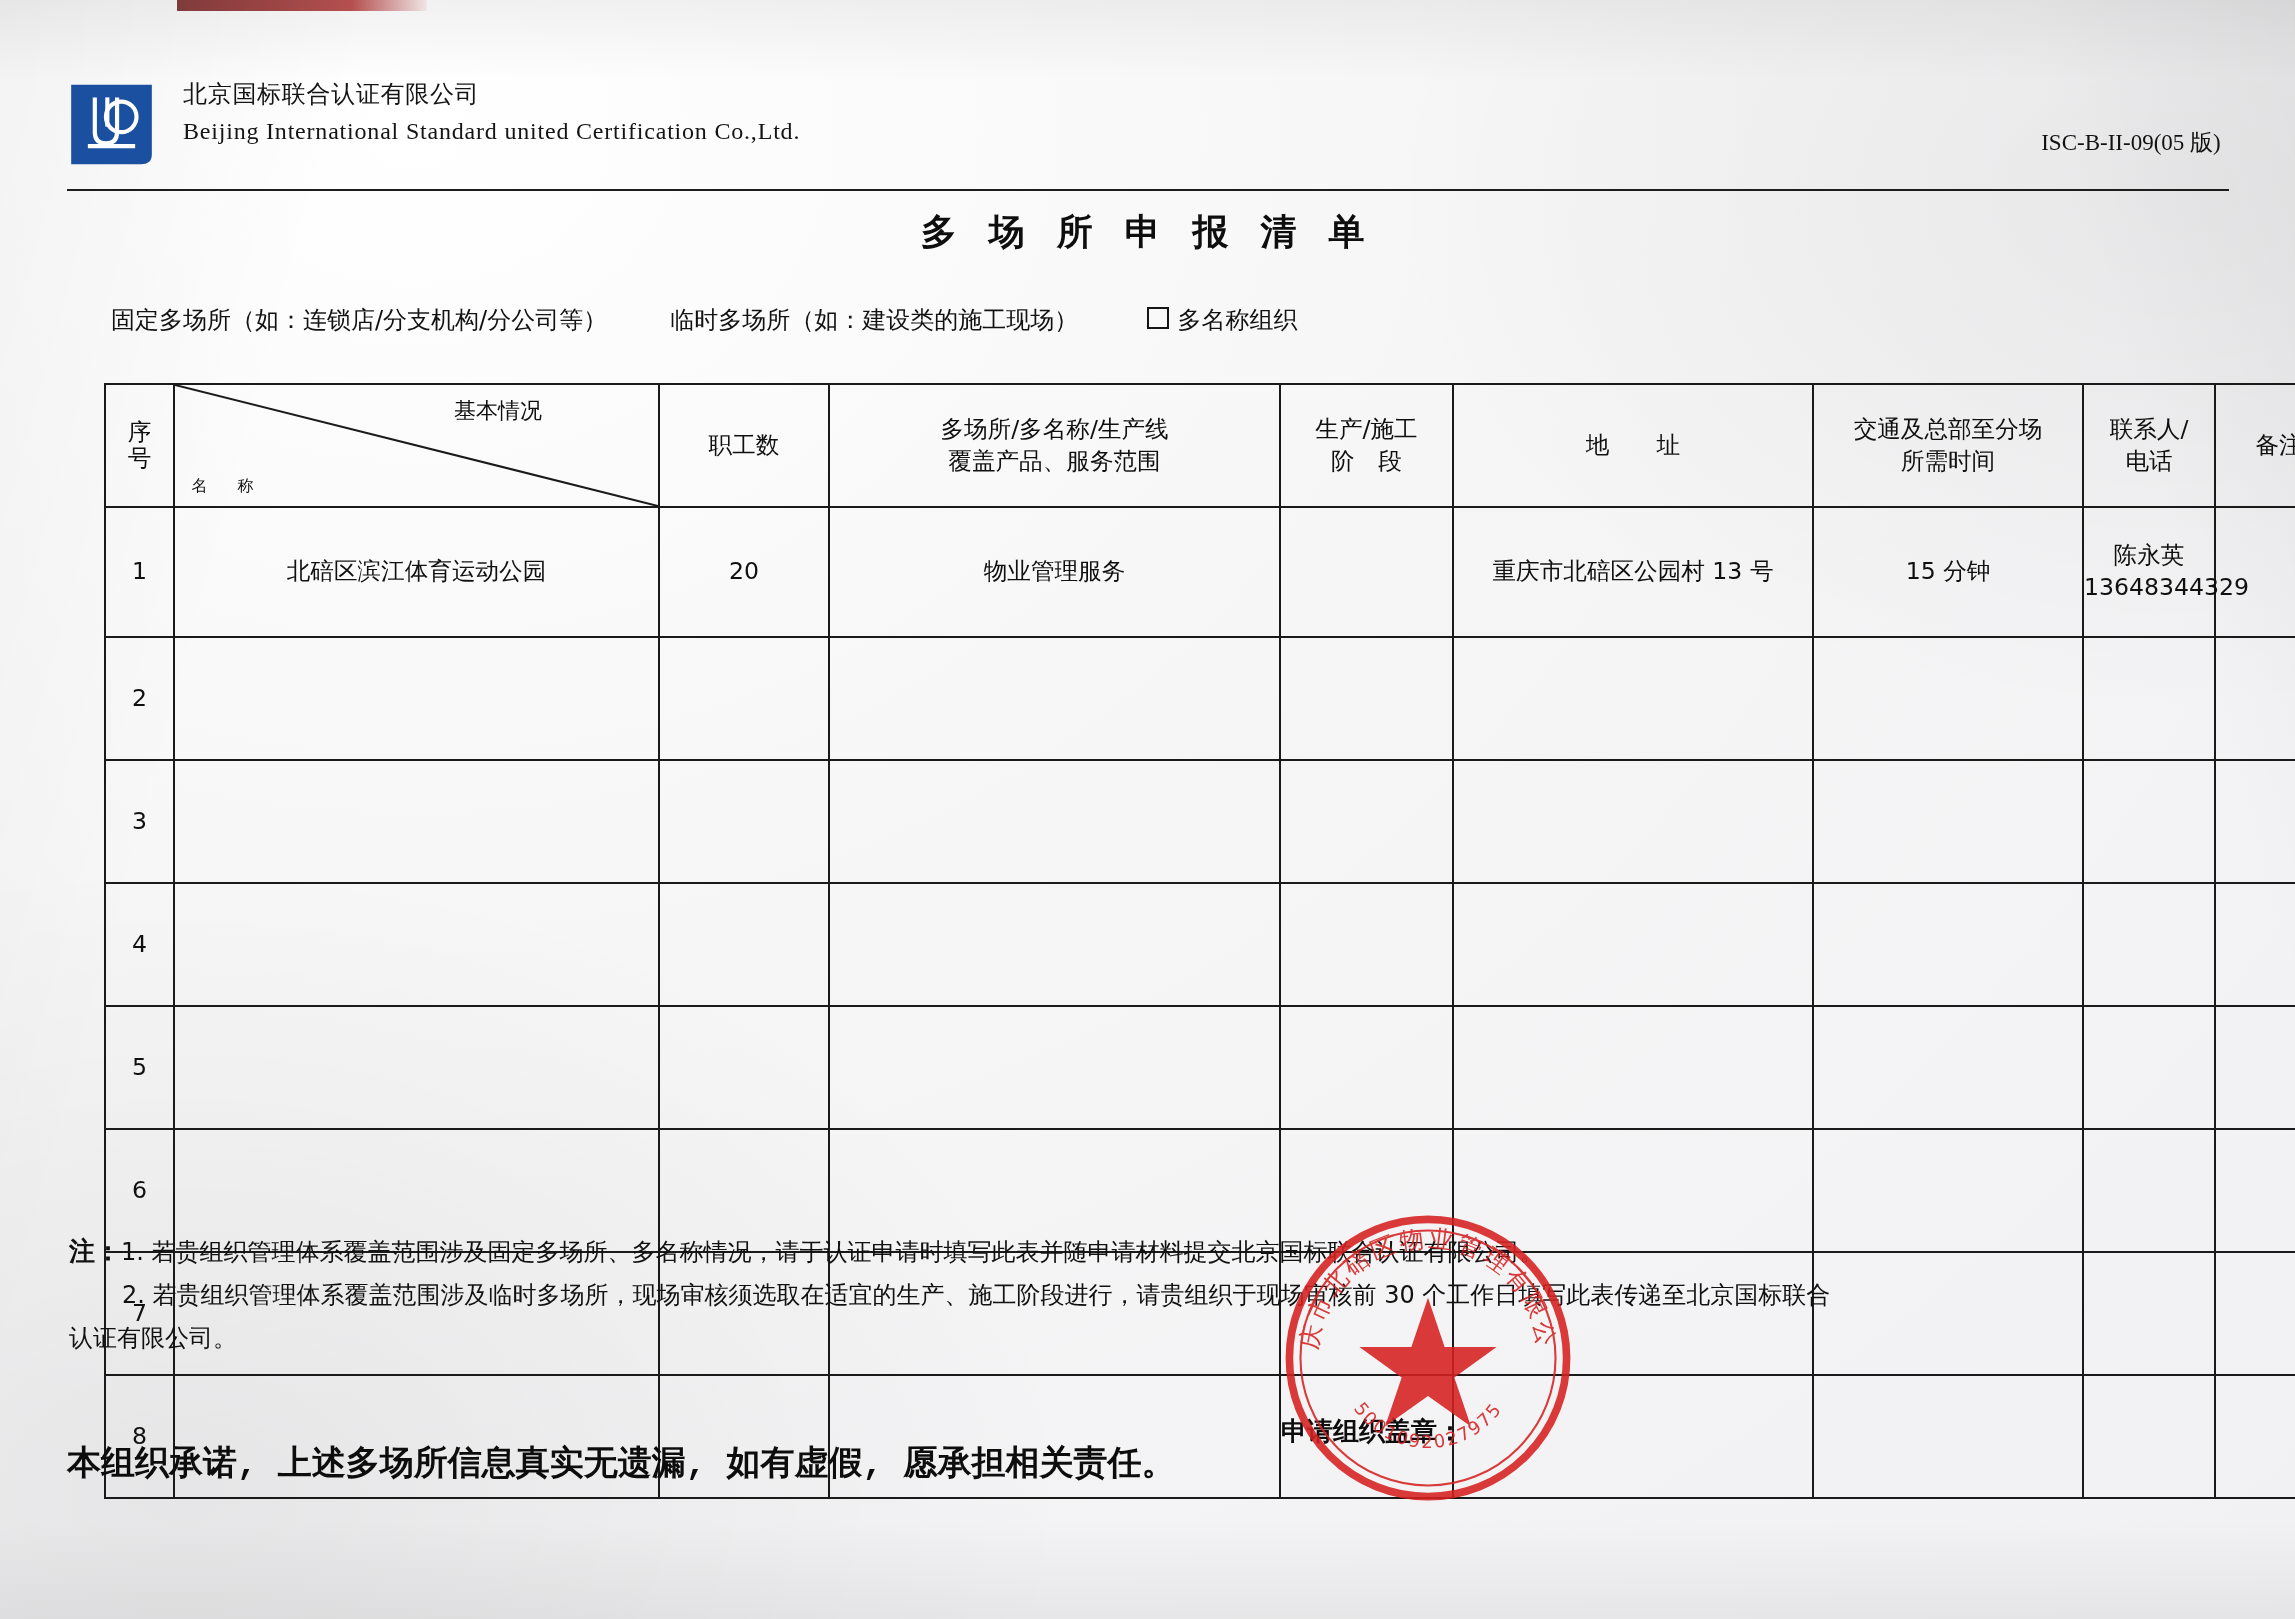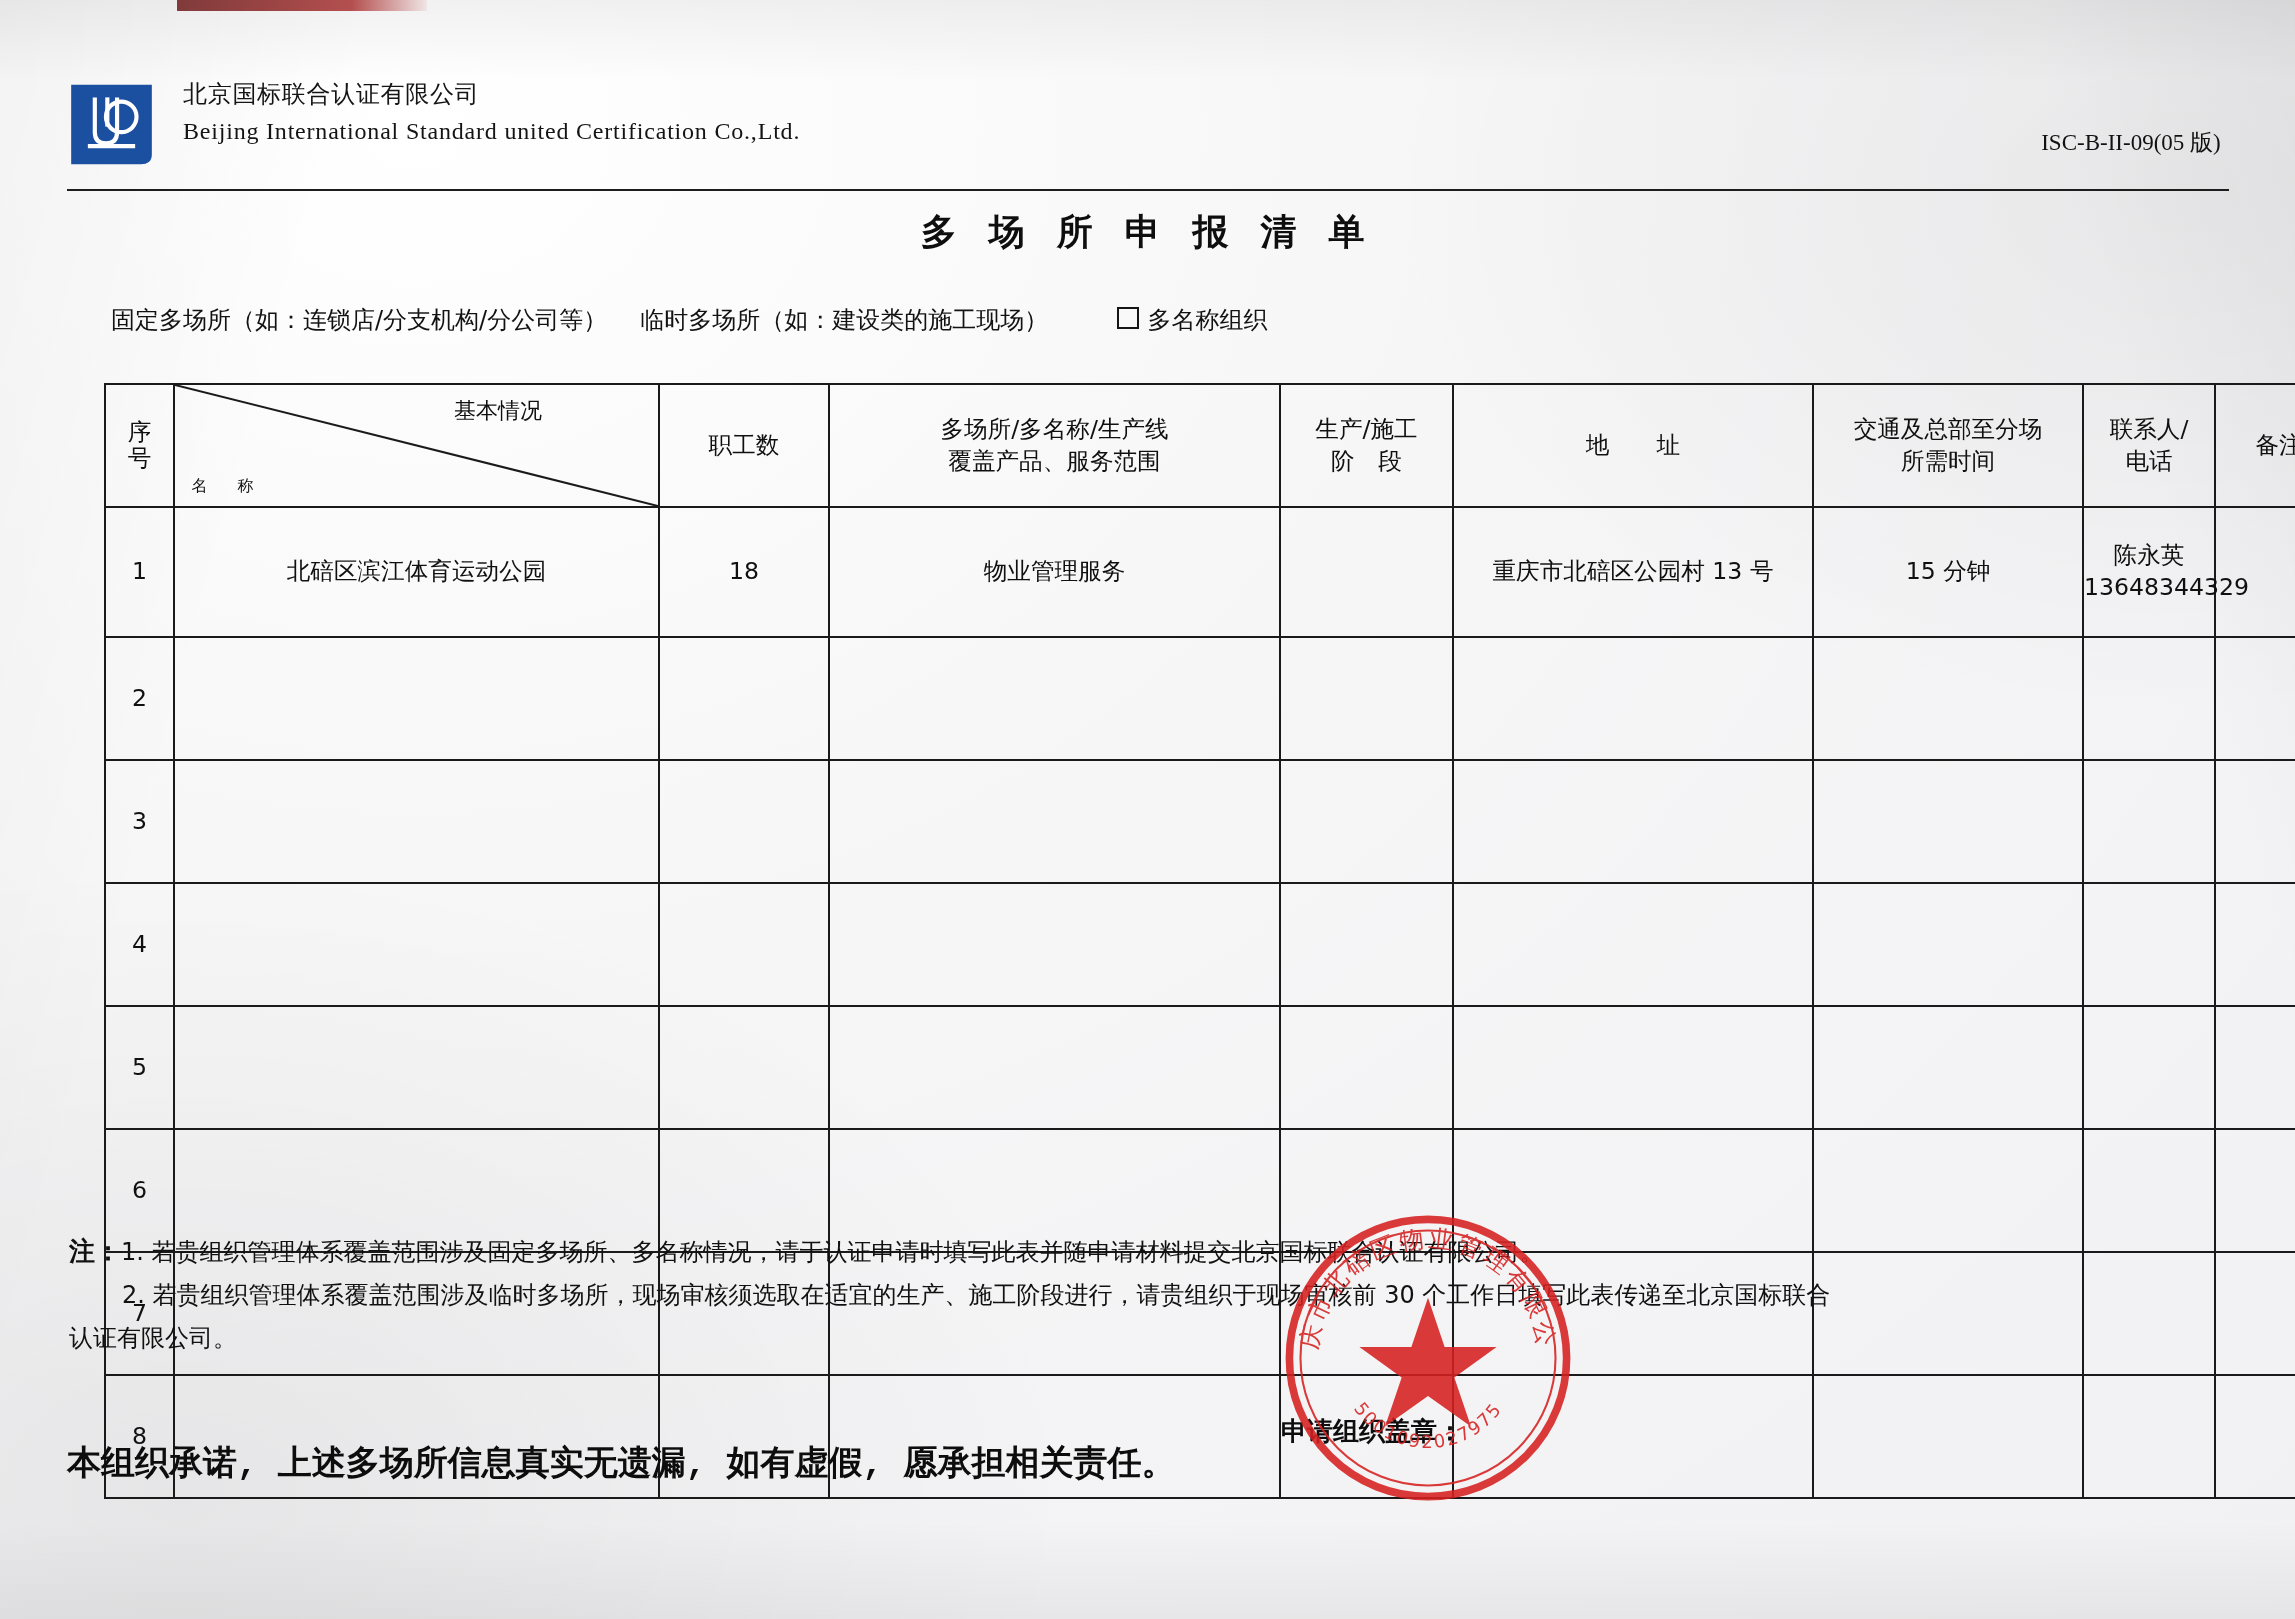--- a/index.html
+++ b/index.html
@@ -121,7 +121,7 @@
     gap: 0;
     white-space: nowrap;
   }
-  .subline .s1 { margin-right: 33px; }
+  .subline .s1 { margin-right: 63px; }
   .subline .s2 { margin-right: 69px; }
   .chk {
     display: inline-block;

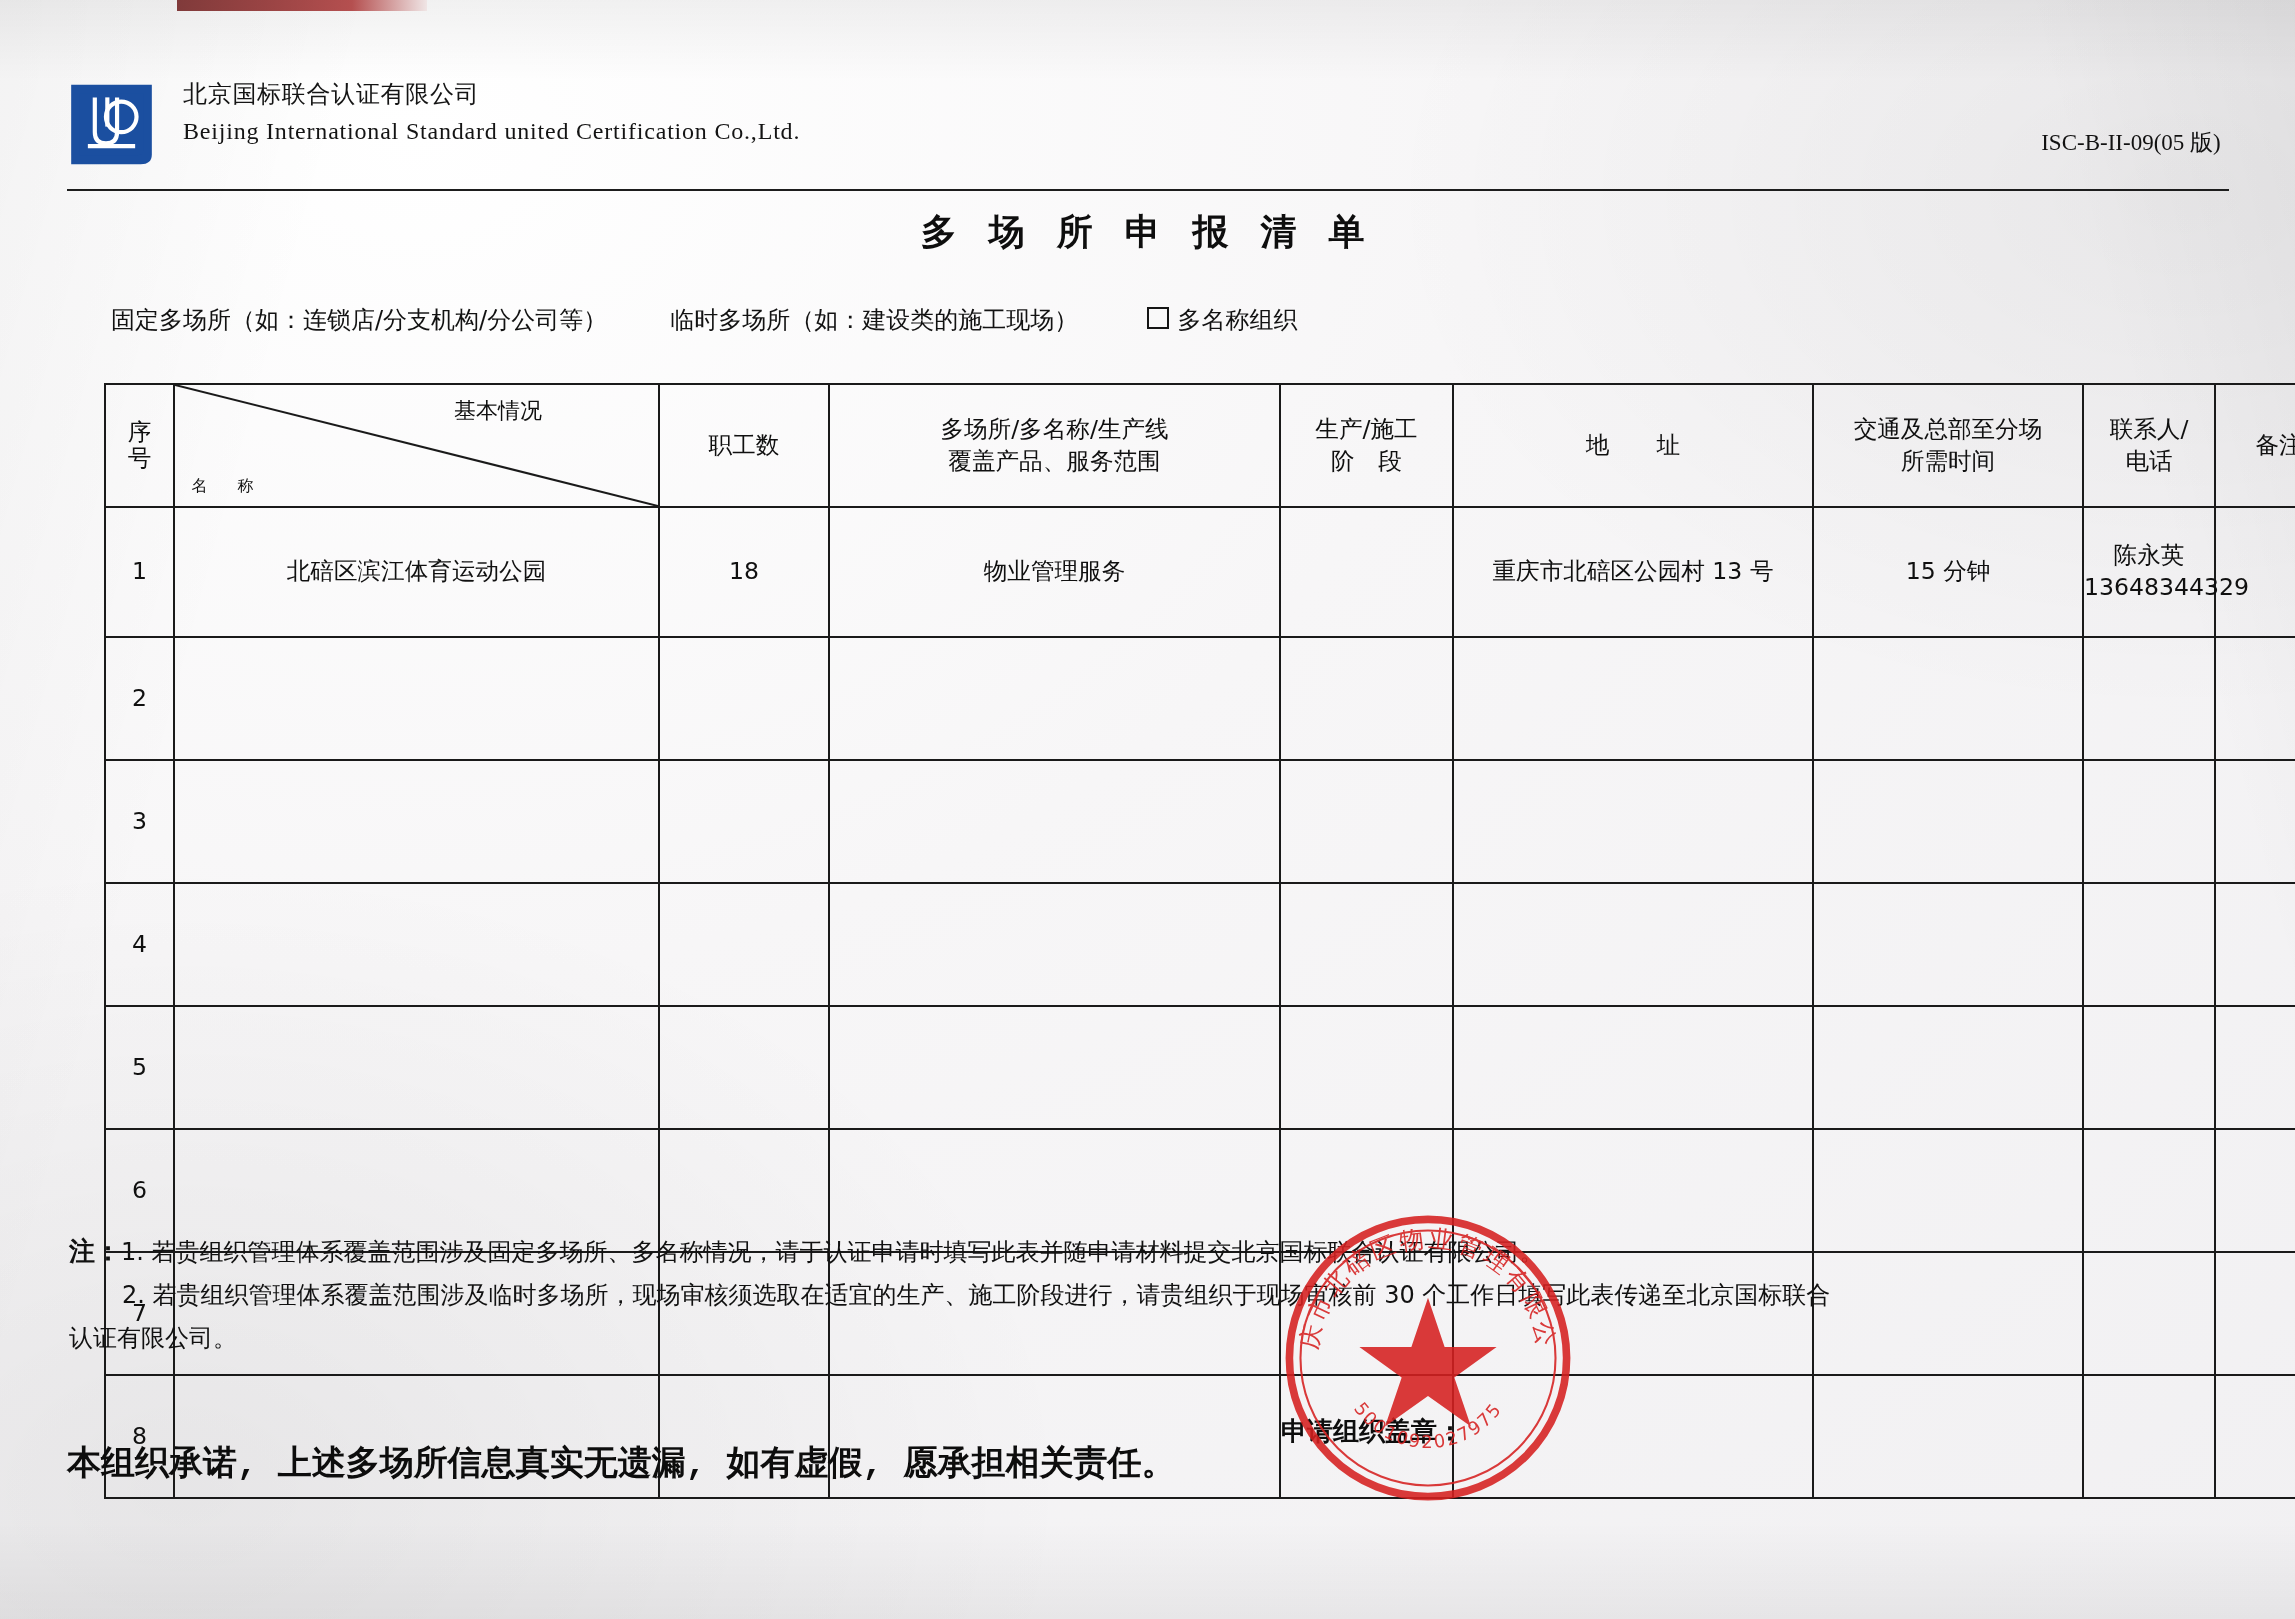--- a/index.html
+++ b/index.html
@@ -352,7 +352,7 @@
       <tr class="first-row">
         <td>1</td>
         <td class="cell-pad">北碚区滨江体育运动公园</td>
-        <td>18</td>
+        <td>20</td>
         <td class="cell-pad">物业管理服务</td>
         <td></td>
         <td class="addr-cell">重庆市北碚区公园村 13 号</td>

